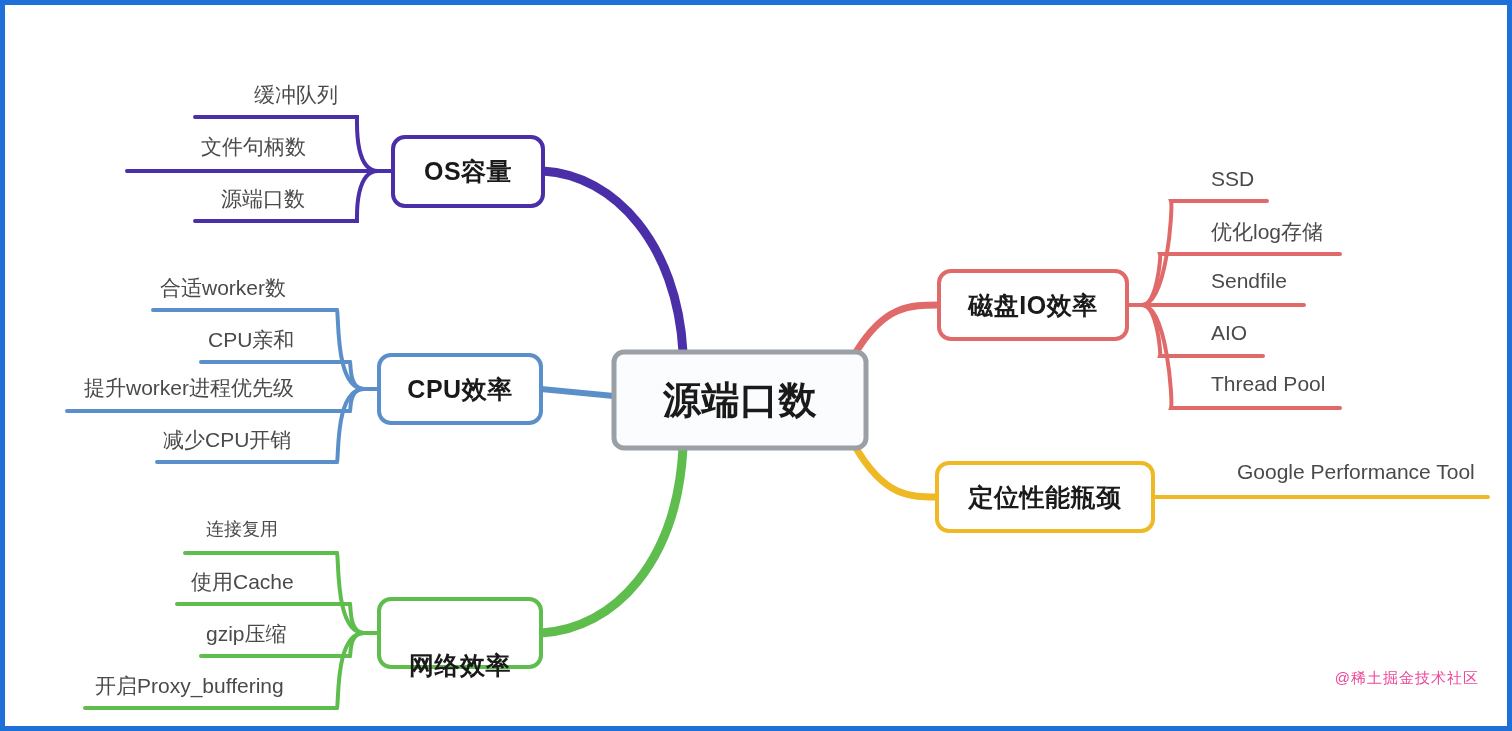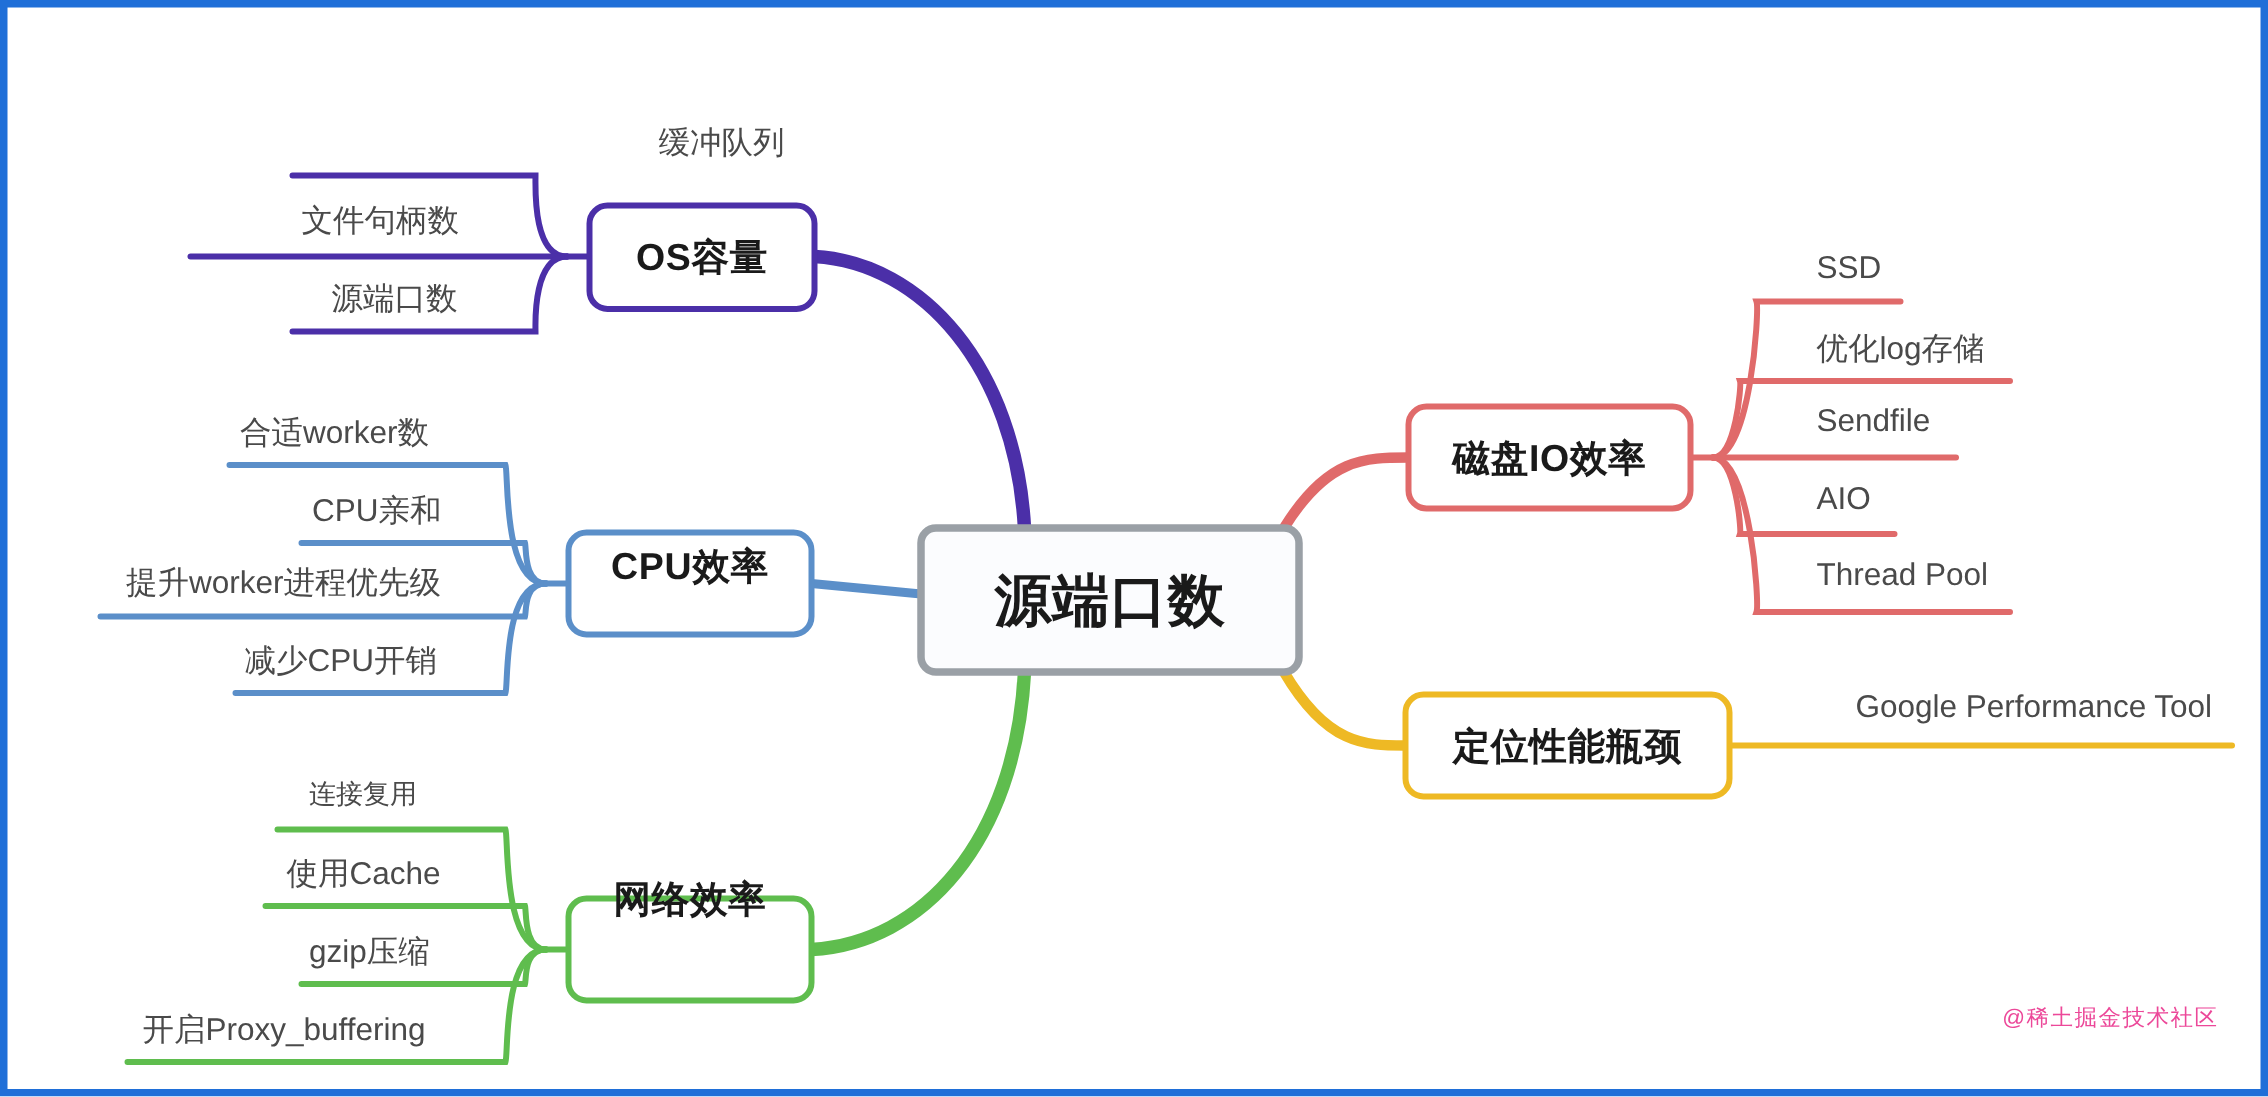--- a/index.html
+++ b/index.html
@@ -104,7 +104,7 @@
     <span>定位性能瓶颈</span>
   </div>
 
-  <div class="leaf l" style="left:0;top:76px;width:518px;font-size:21px;text-align:right;transform:translateX(-259px);margin-left:259px;">
+  <div class="leaf l" style="left:0;top:76px;width:518px;font-size:21px;text-align:center;transform:translateX(-259px);margin-left:259px;padding-left:32px;">
     <span>缓冲队列</span>
   </div>
   <div class="leaf" style="left:196px;top:128px;font-size:21px;">

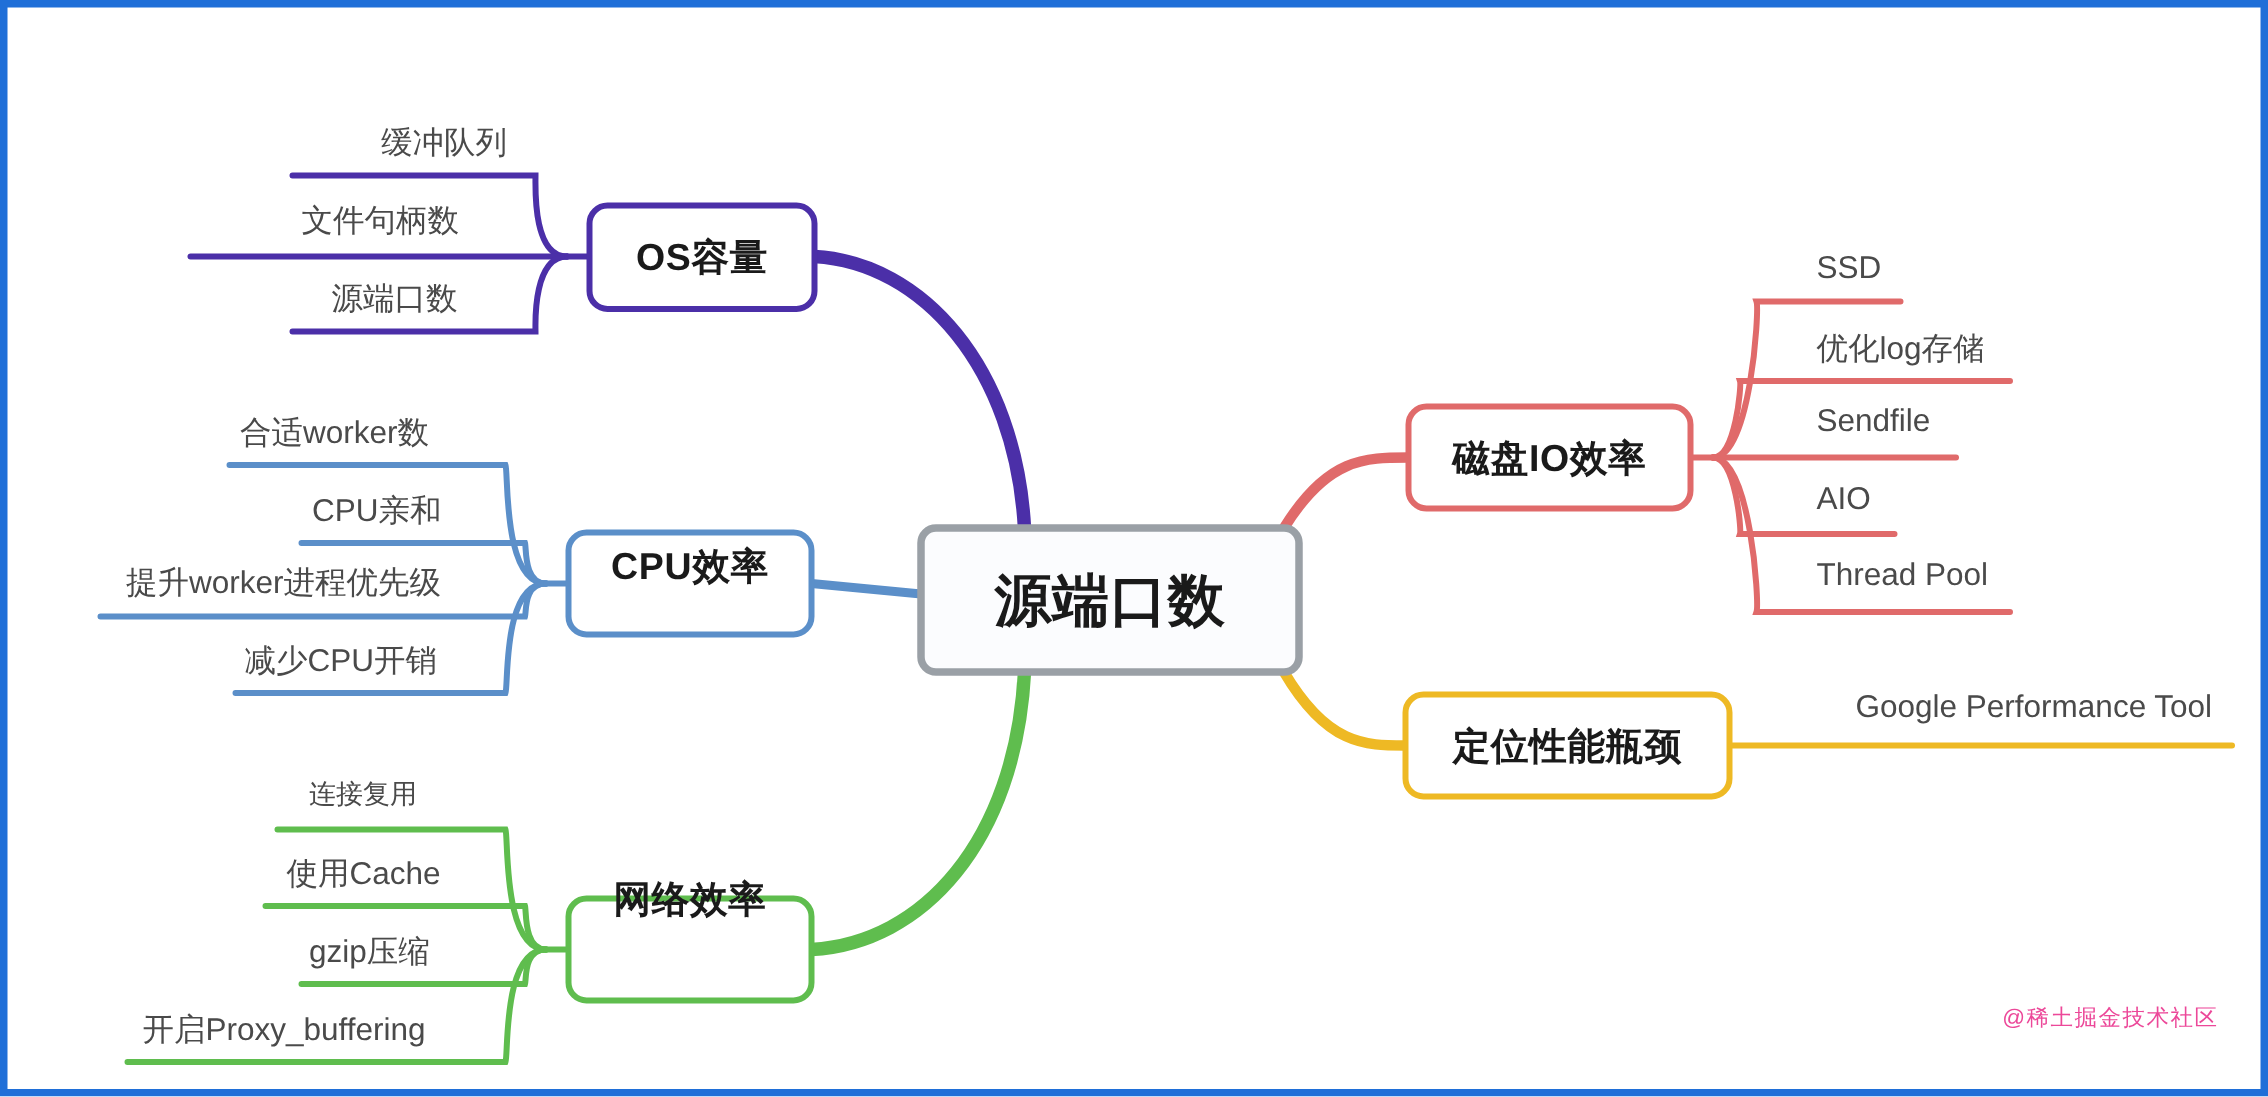--- a/index.html
+++ b/index.html
@@ -91,7 +91,7 @@
   <div class="node-label branchbox" style="left:388px;top:132px;width:150px;height:69px;">
     <span>OS容量</span>
   </div>
-  <div class="node-label branchbox" style="left:374px;top:338px;width:162px;height:68px;">
+  <div class="node-label branchbox" style="left:374px;top:350px;width:162px;height:68px;">
     <span>CPU效率</span>
   </div>
   <div class="node-label branchbox" style="left:374px;top:560px;width:162px;height:68px;">

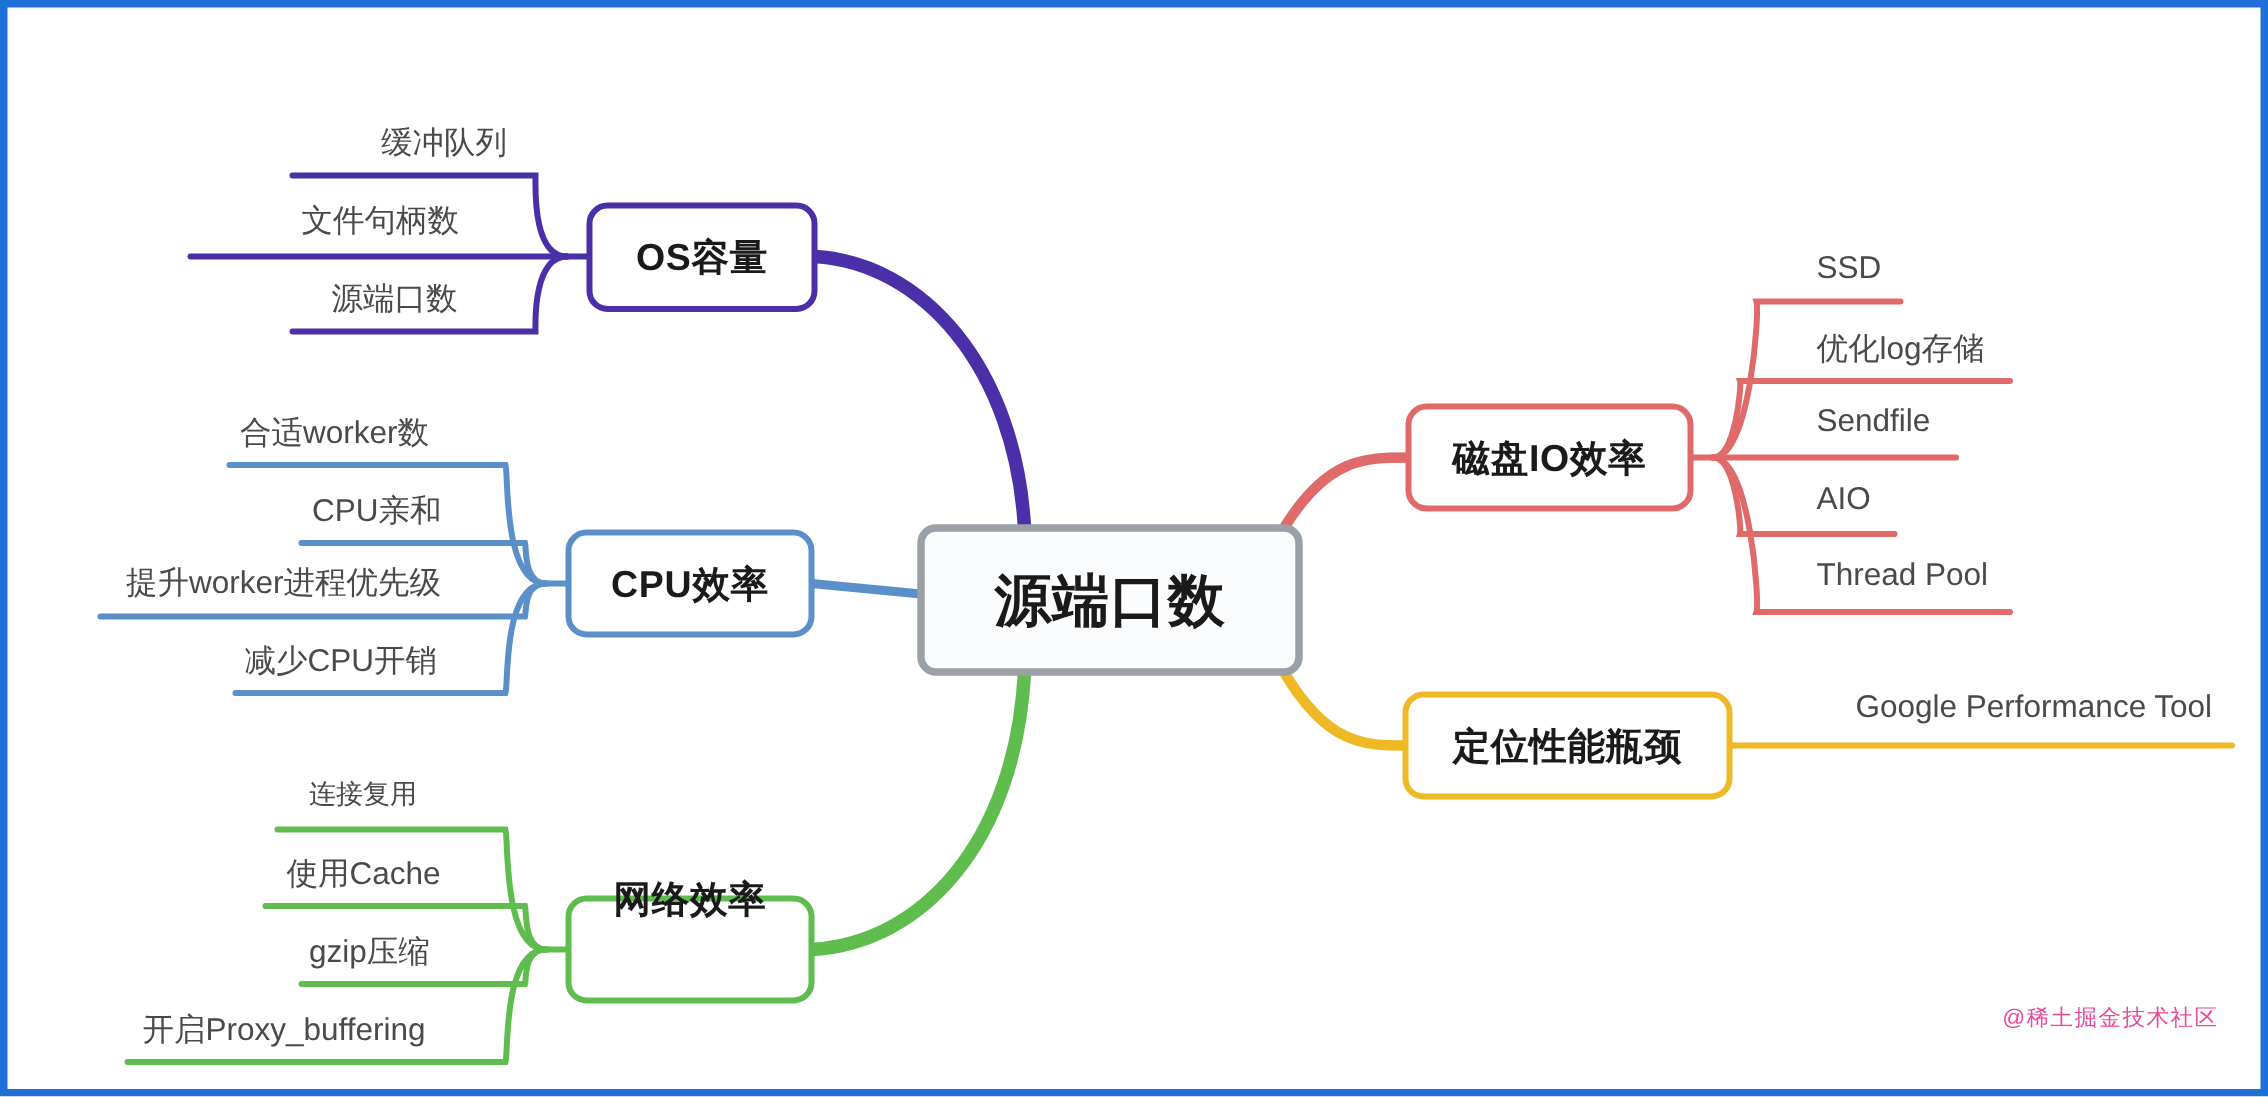--- a/index.html
+++ b/index.html
@@ -94,7 +94,7 @@
   <div class="node-label branchbox" style="left:374px;top:350px;width:162px;height:68px;">
     <span>CPU效率</span>
   </div>
-  <div class="node-label branchbox" style="left:374px;top:560px;width:162px;height:68px;">
+  <div class="node-label branchbox" style="left:374px;top:626px;width:162px;height:68px;">
     <span>网络效率</span>
   </div>
   <div class="node-label branchbox" style="left:934px;top:266px;width:188px;height:68px;">

